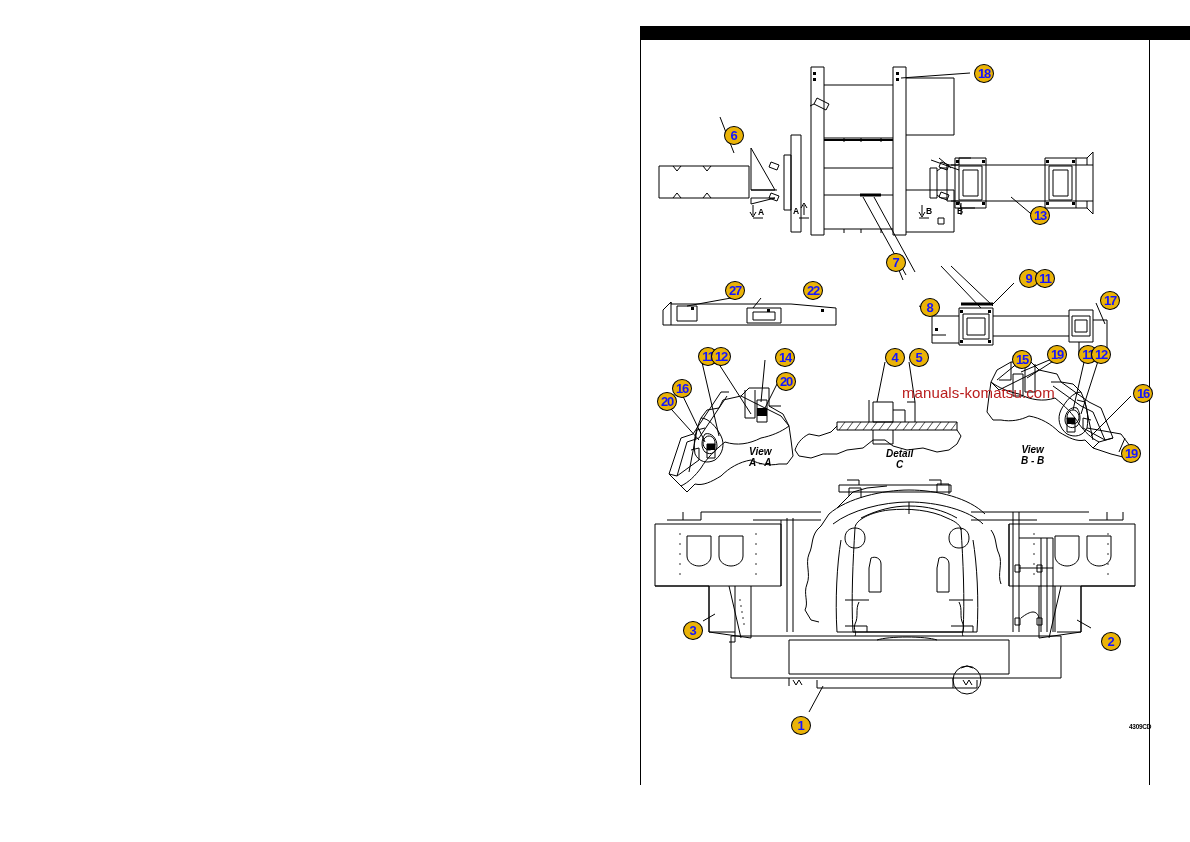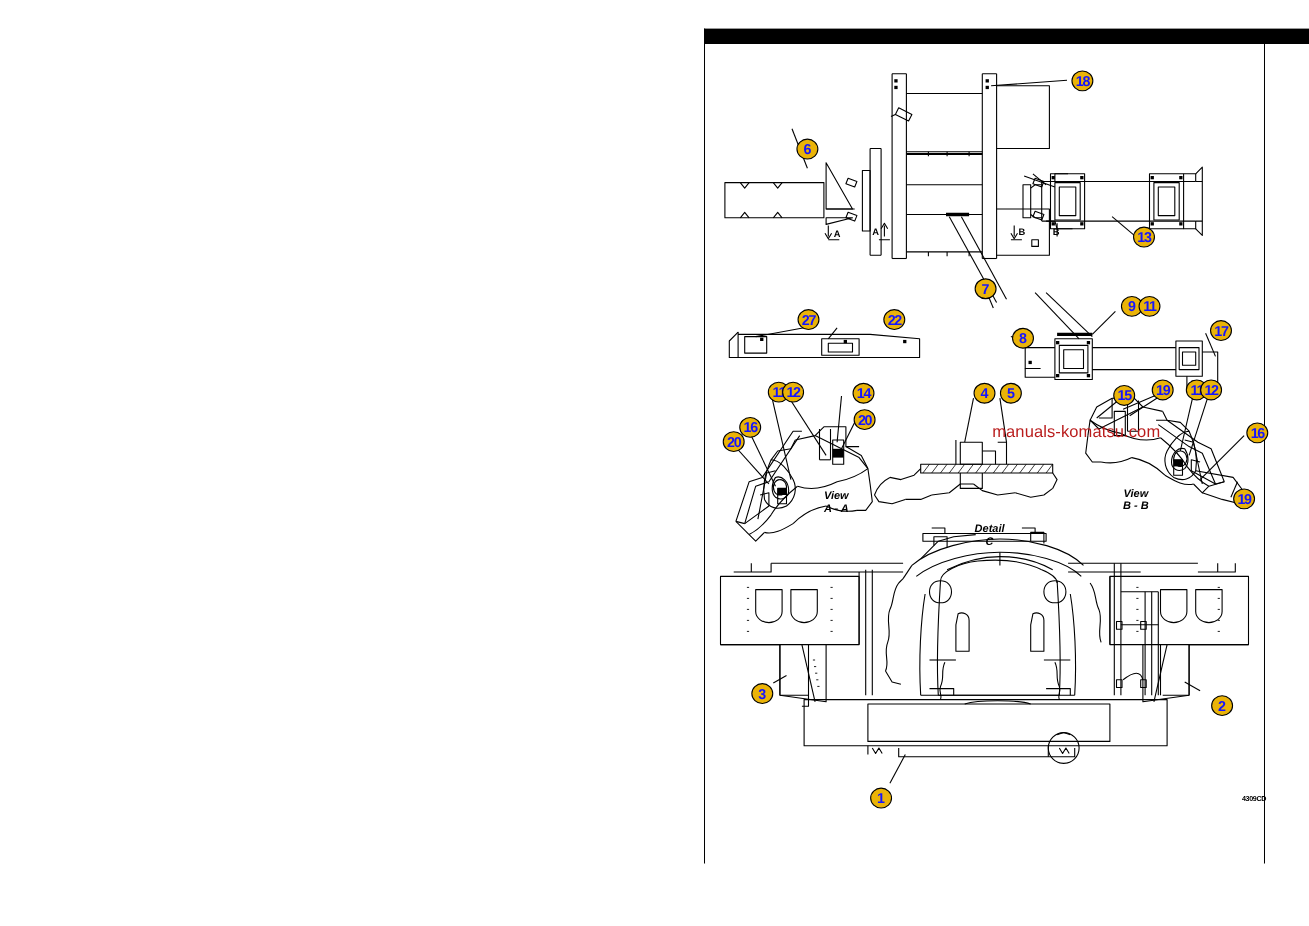--- a/index.html
+++ b/index.html
@@ -561,7 +561,7 @@
         <div>View</div>
         <div>A - A</div>
       </div>
-      <div class="view-label" style="left:245px; top:408px;margin-top:28px;">
+      <div class="view-label" style="left:245px; top:408px;">
         <div>Detail</div>
         <div>C</div>
       </div>

